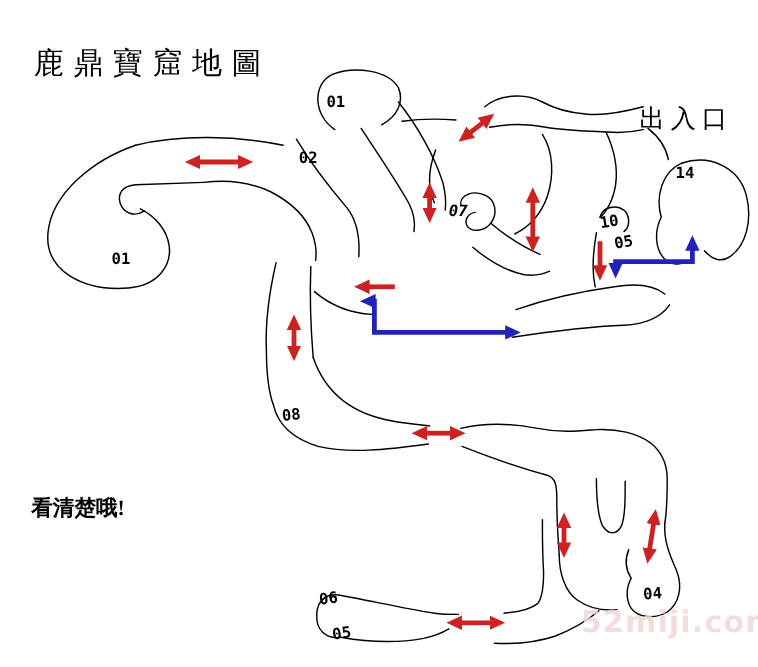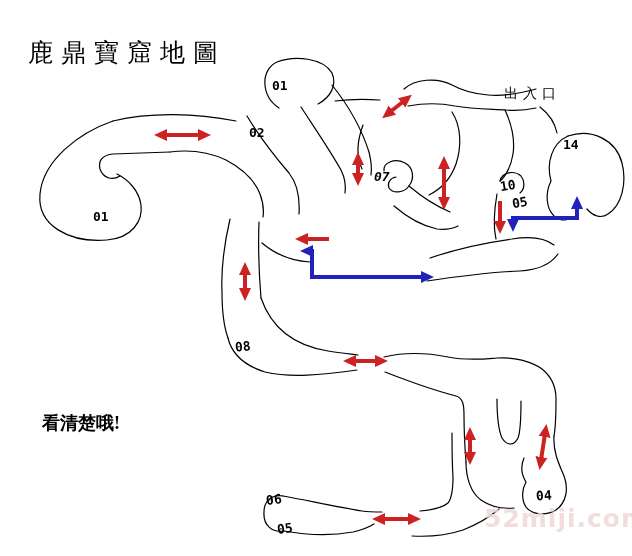--- a/index.html
+++ b/index.html
@@ -23,8 +23,8 @@
     font-family:"DejaVu Sans", sans-serif;
   }
   .entrance{
-    position:absolute;left:504px;top:85px;
-    font-size:14px;letter-spacing:5px;font-weight:500;color:#000;
+    position:absolute;left:533px;top:85px;
+    font-size:21px;letter-spacing:5px;font-weight:500;color:#000;
   }
   .note{
     position:absolute;left:26px;top:412px;

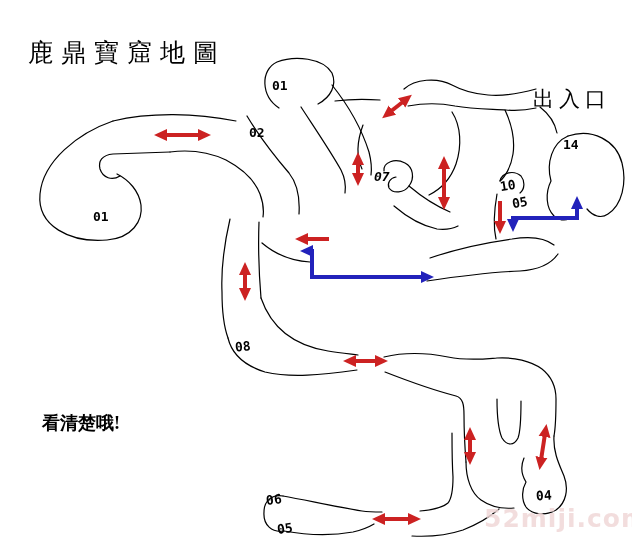--- a/index.html
+++ b/index.html
@@ -31,7 +31,6 @@
     font-family:"Liberation Serif", serif;
     font-size:18px;font-weight:bold;color:#000;line-height:23px;
     white-space:nowrap;
-    margin-left:16px;
   }
   .loc{
     position:absolute;color:#000;

